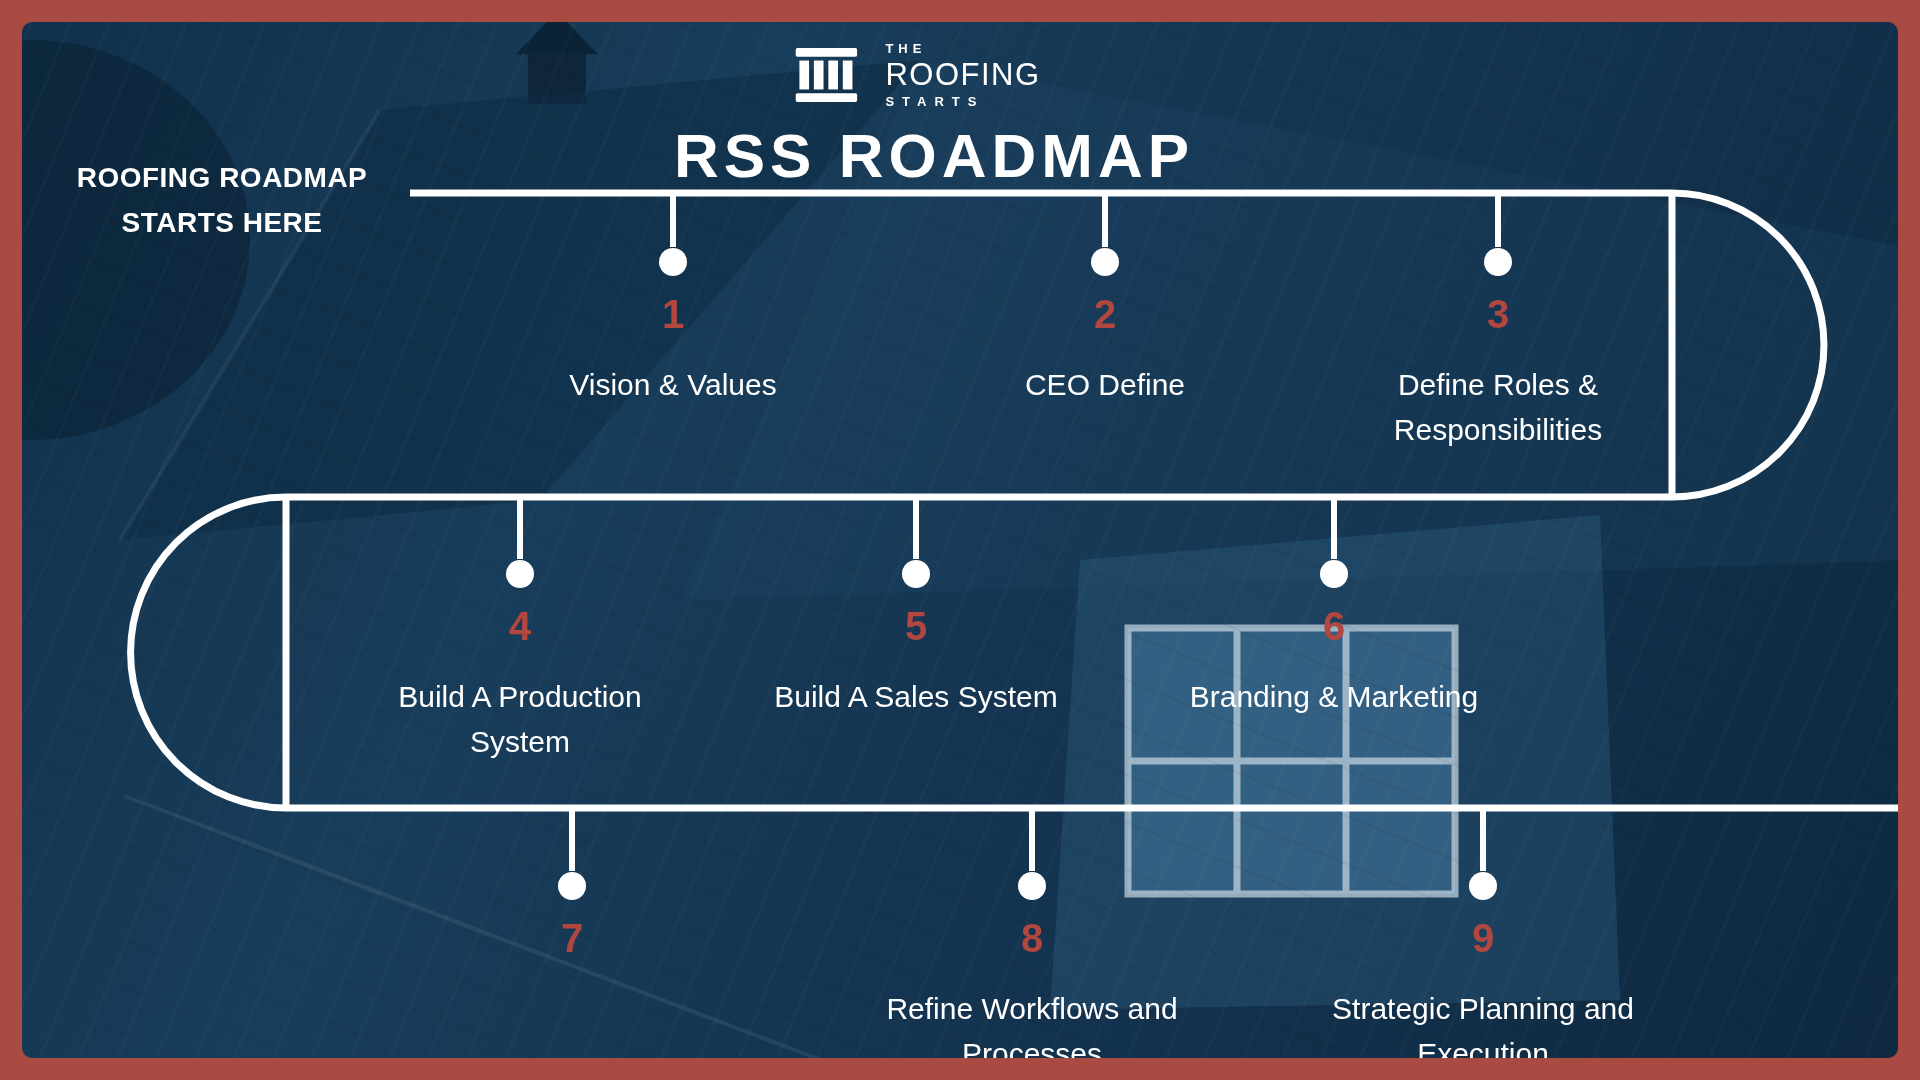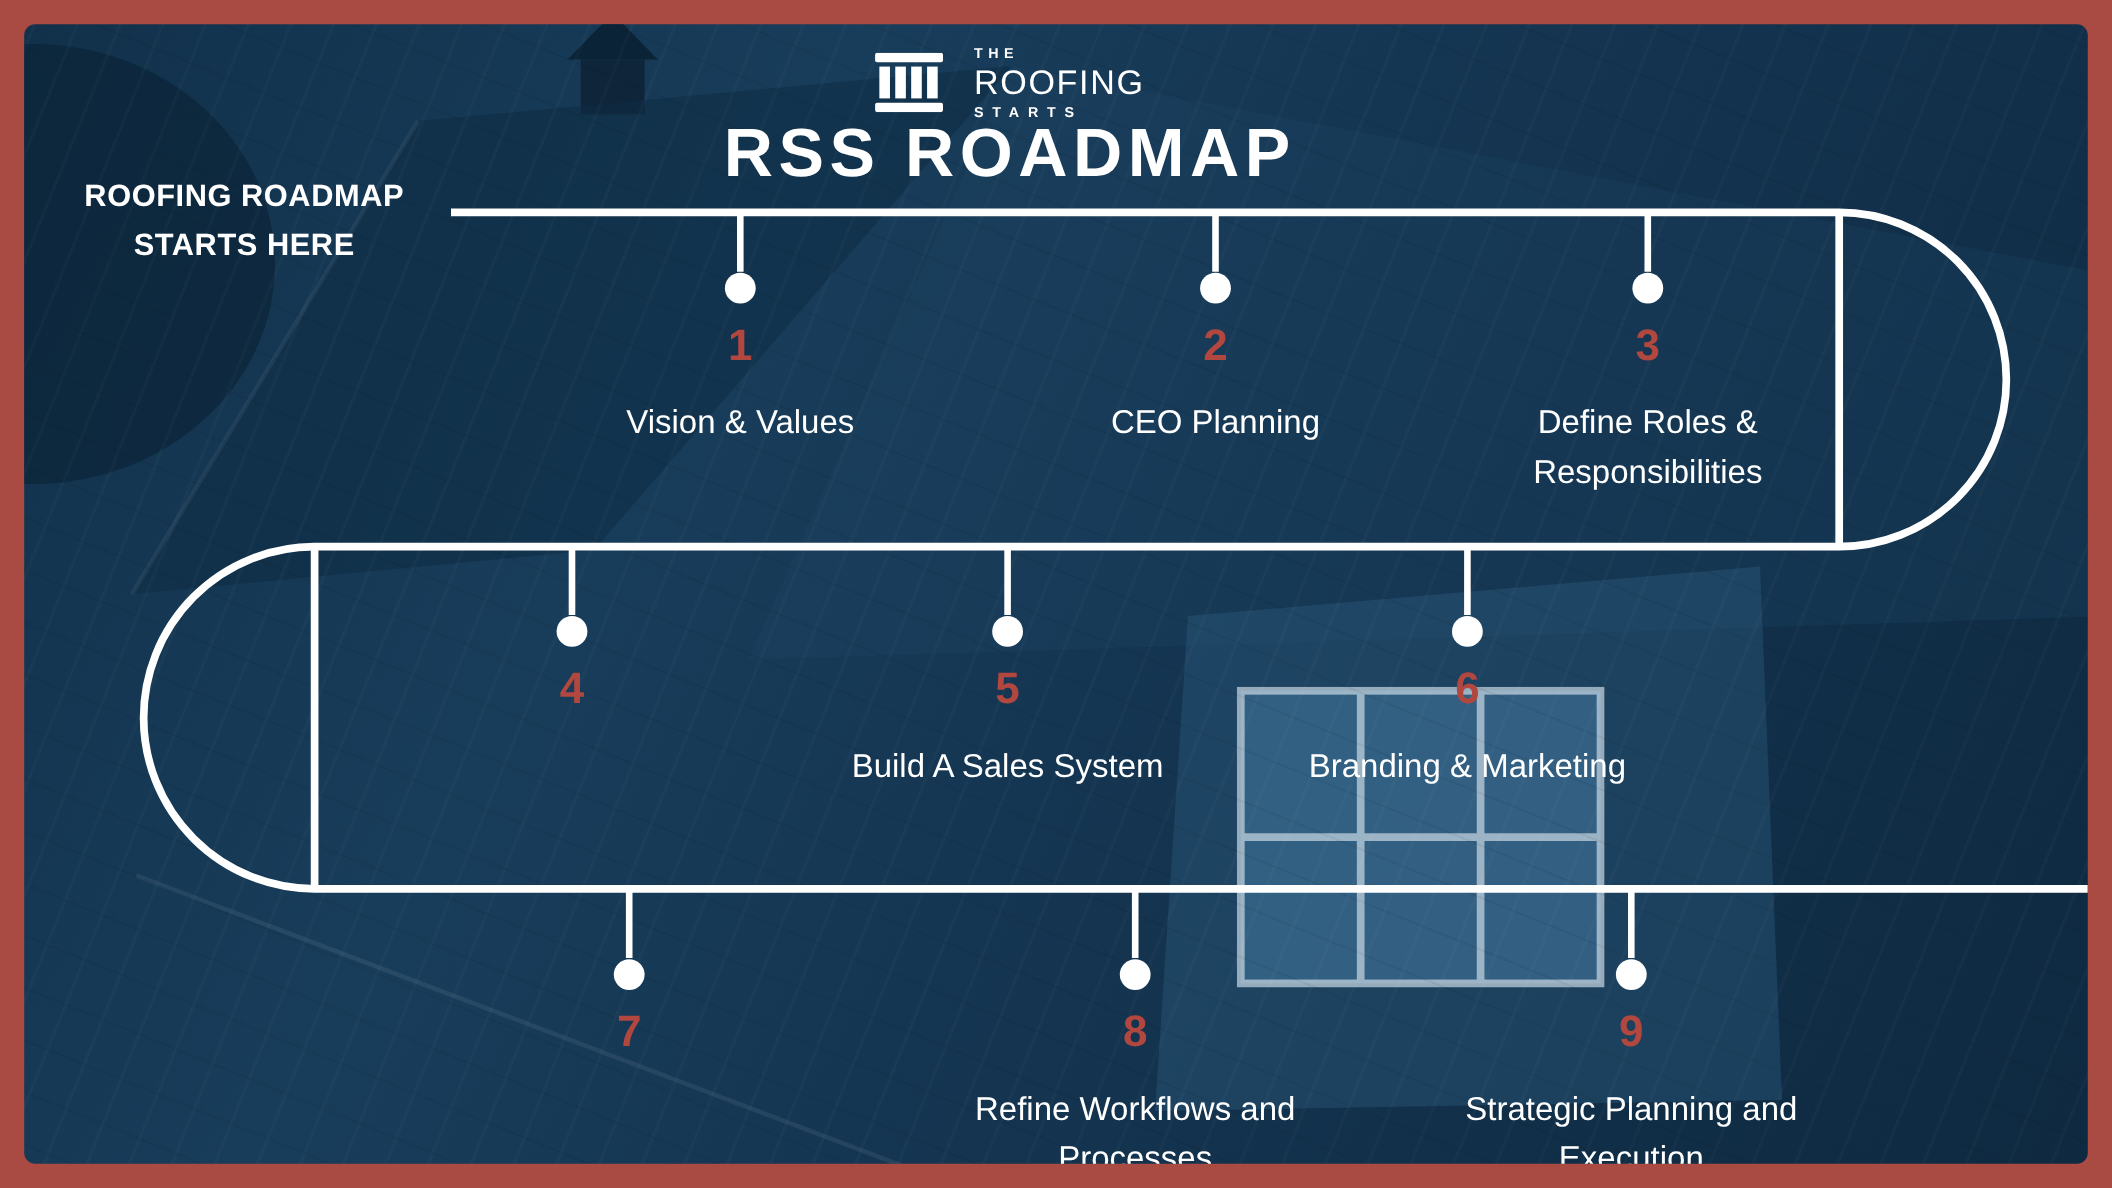--- a/index.html
+++ b/index.html
@@ -37,7 +37,7 @@
   .logo-roofing { font-size:31px; font-weight:400; letter-spacing:1.5px; }
   .logo-academy { font-size:13px; font-weight:600; letter-spacing:8px; margin-top:5px; }
   .title {
-    position:absolute; left:918px; top:104px; transform:translateX(-50%); margin:0;
+    position:absolute; left:918px; top:104px; transform:translateX(-50%); margin:16px;
     color:#ffffff; font-size:62px; font-weight:800; letter-spacing:5px; white-space:nowrap;
   }
   .step {

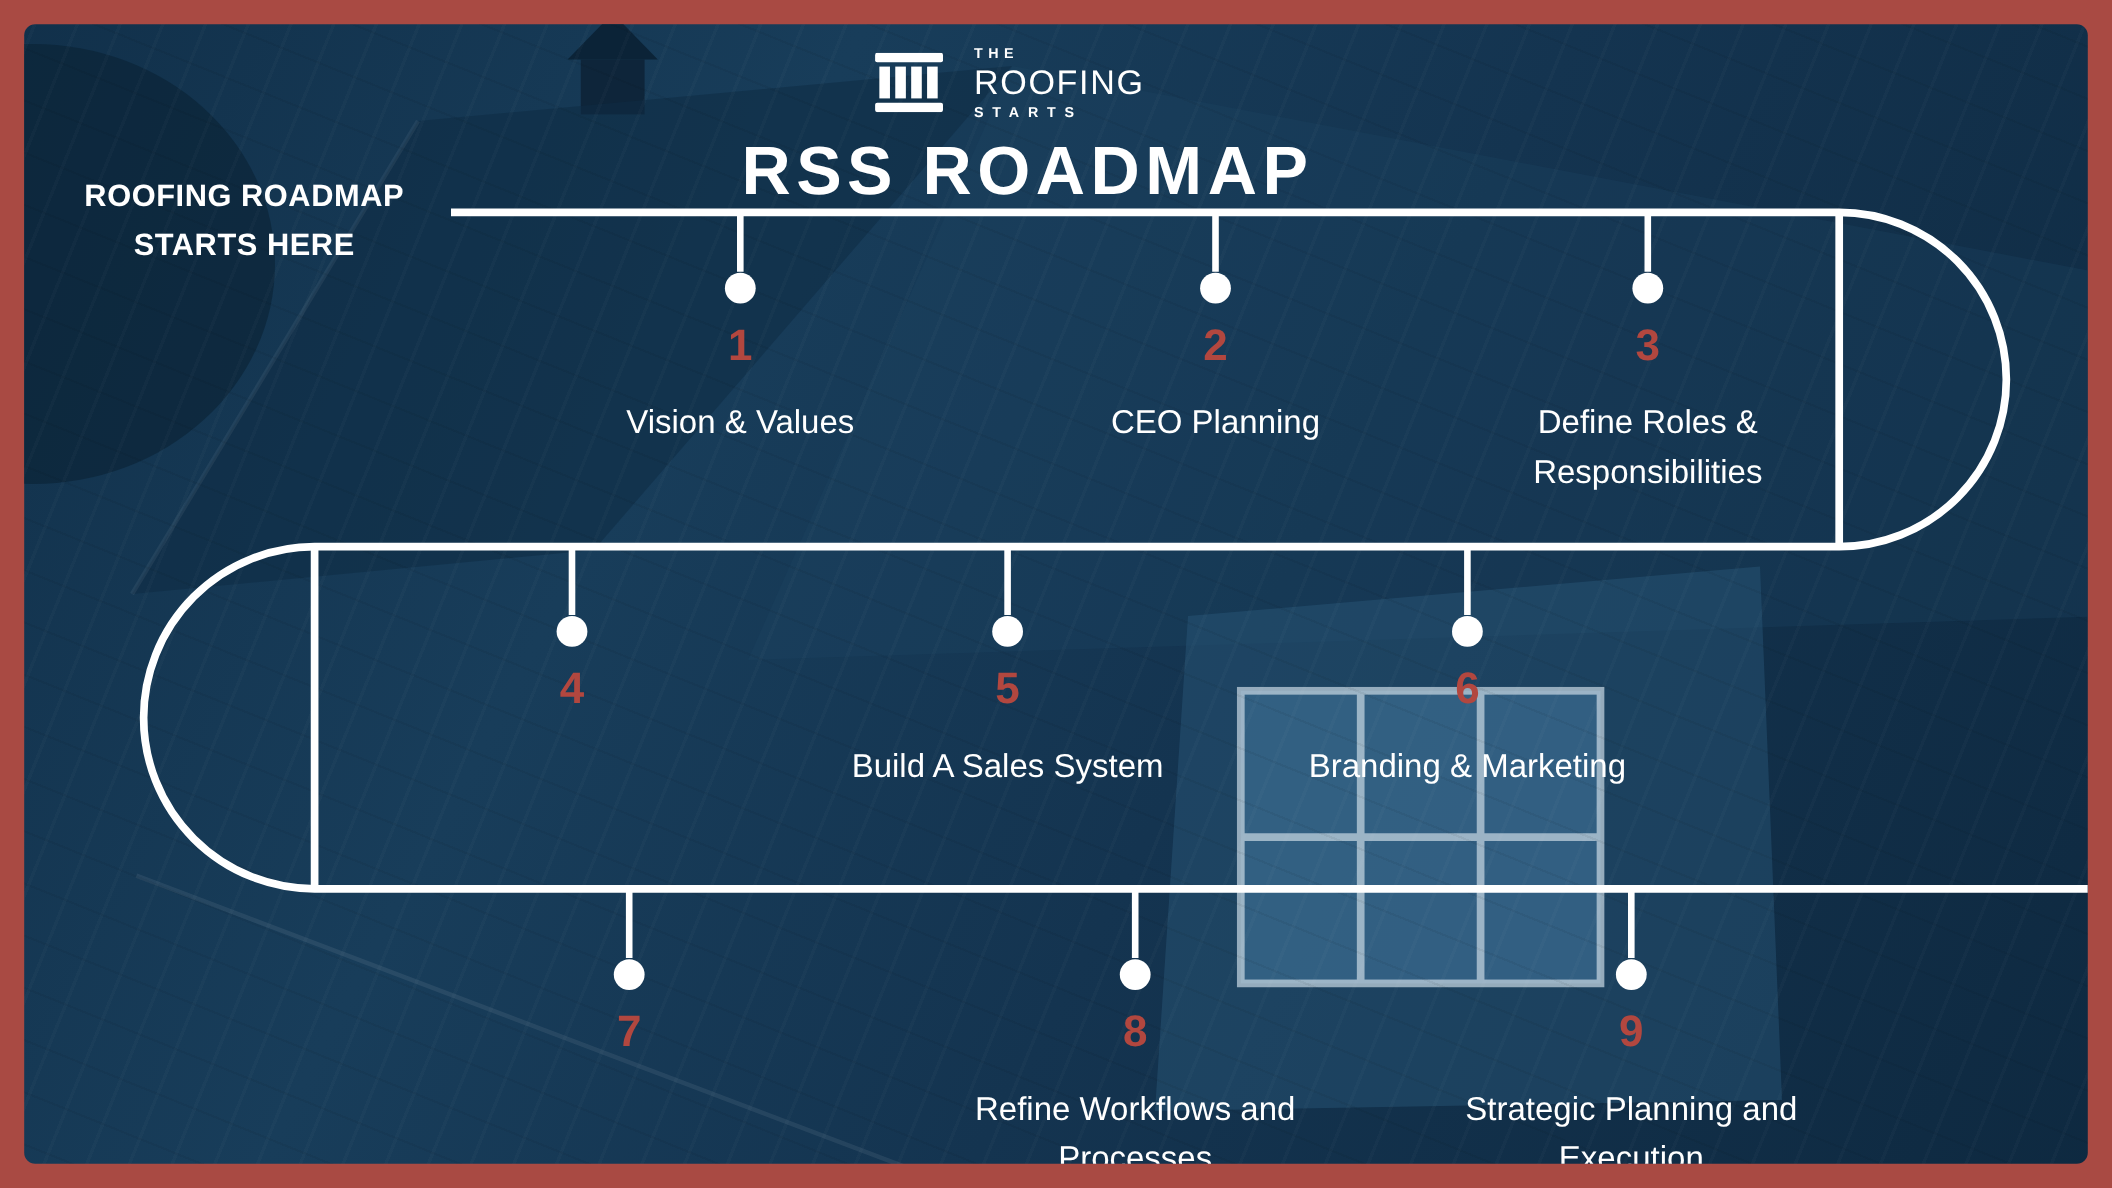--- a/index.html
+++ b/index.html
@@ -128,7 +128,7 @@
     </div>
     <div class="step step-2">
       <div class="num">2</div>
-      <div class="lbl">CEO Planning</div>
+      <div class="lbl">CEO Define</div>
     </div>
     <div class="step step-3">
       <div class="num">3</div>

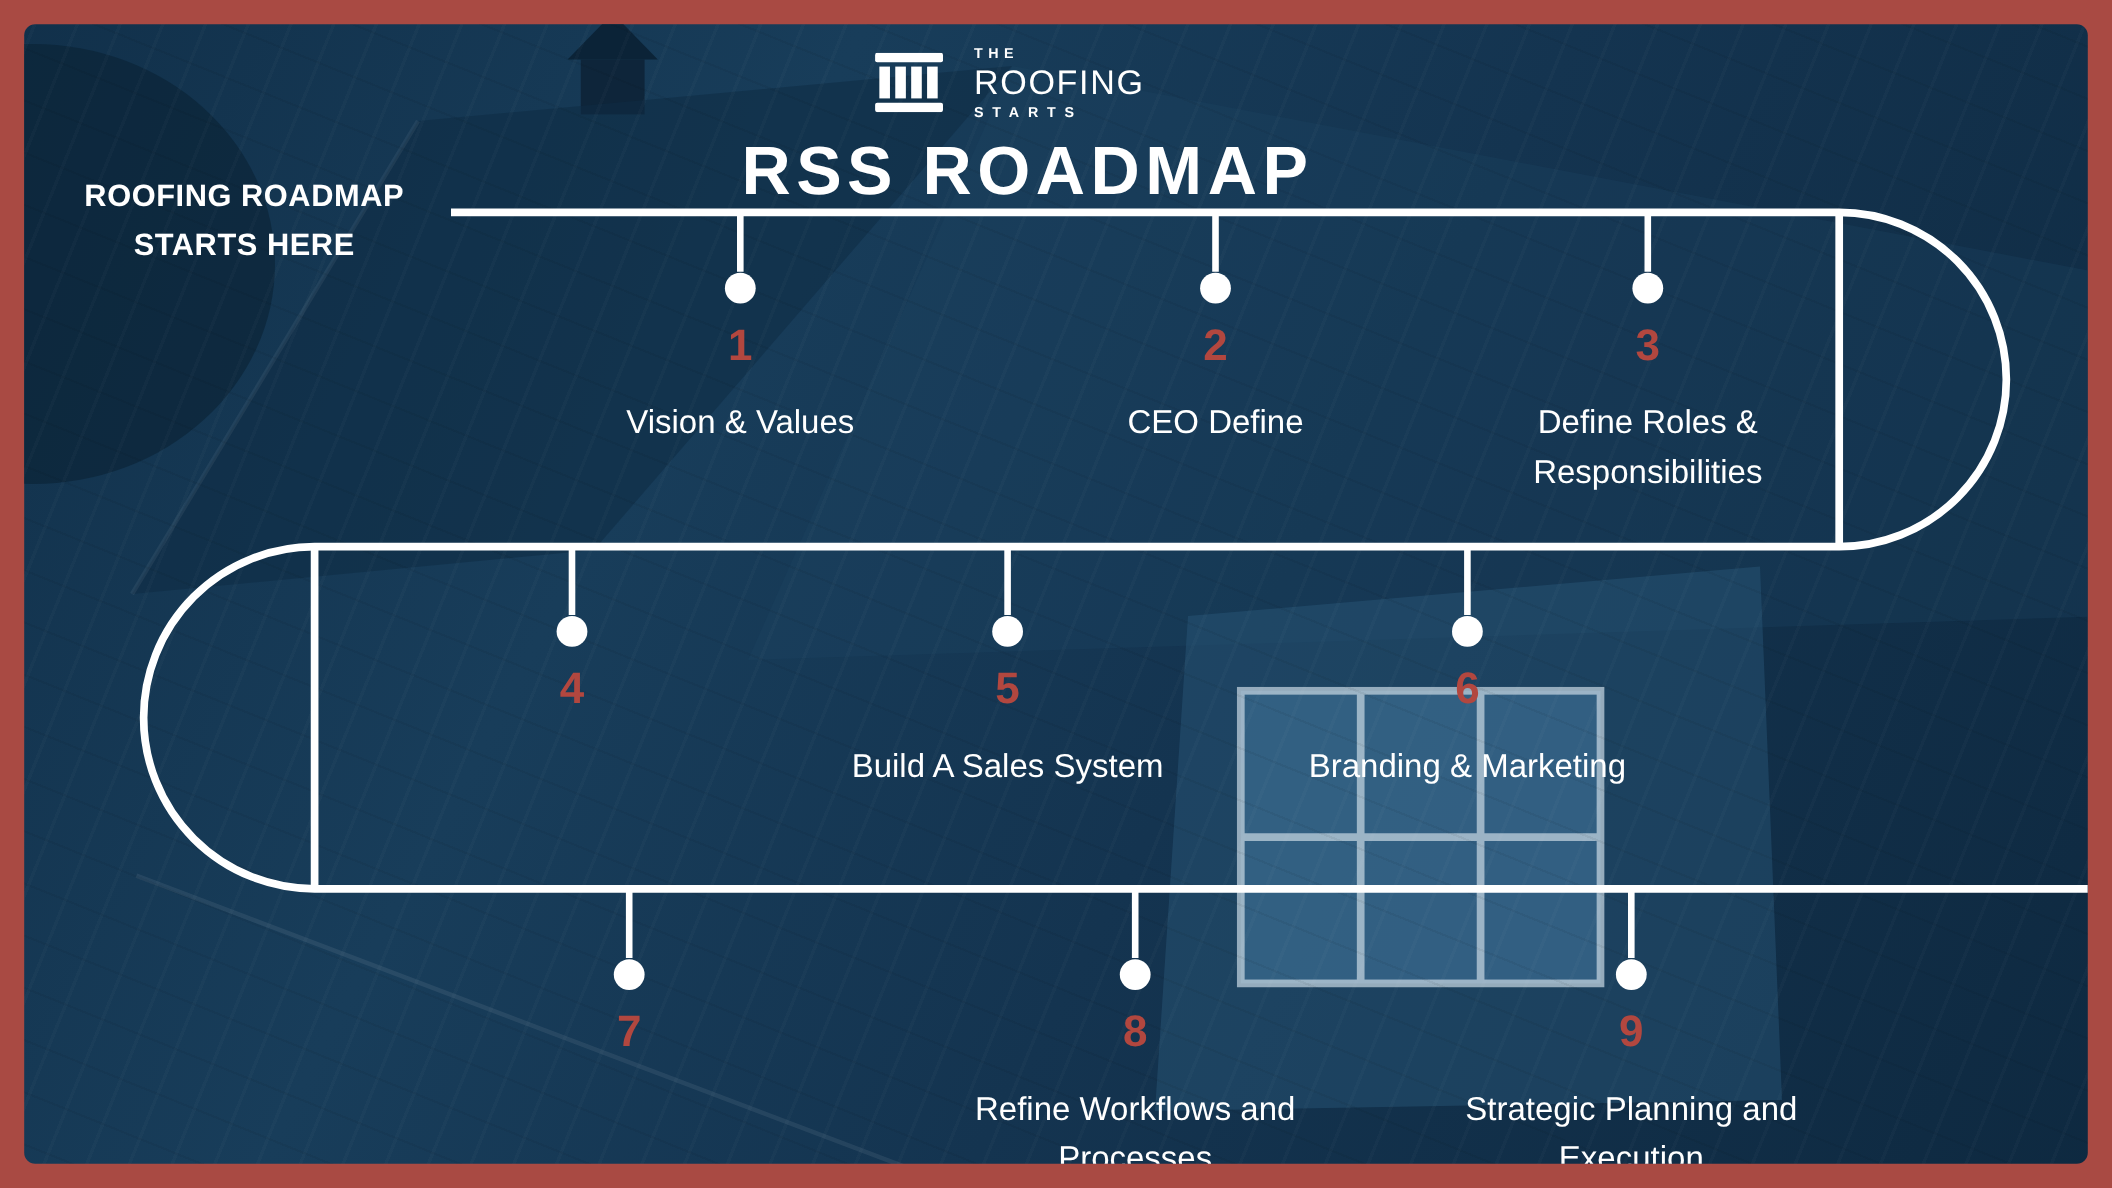--- a/index.html
+++ b/index.html
@@ -137,6 +137,8 @@
     </div>
     <div class="step step-4">
       <div class="num">4</div>
+      <div class="lbl">Build A Production
+System</div>
     </div>
     <div class="step step-5">
       <div class="num">5</div>

